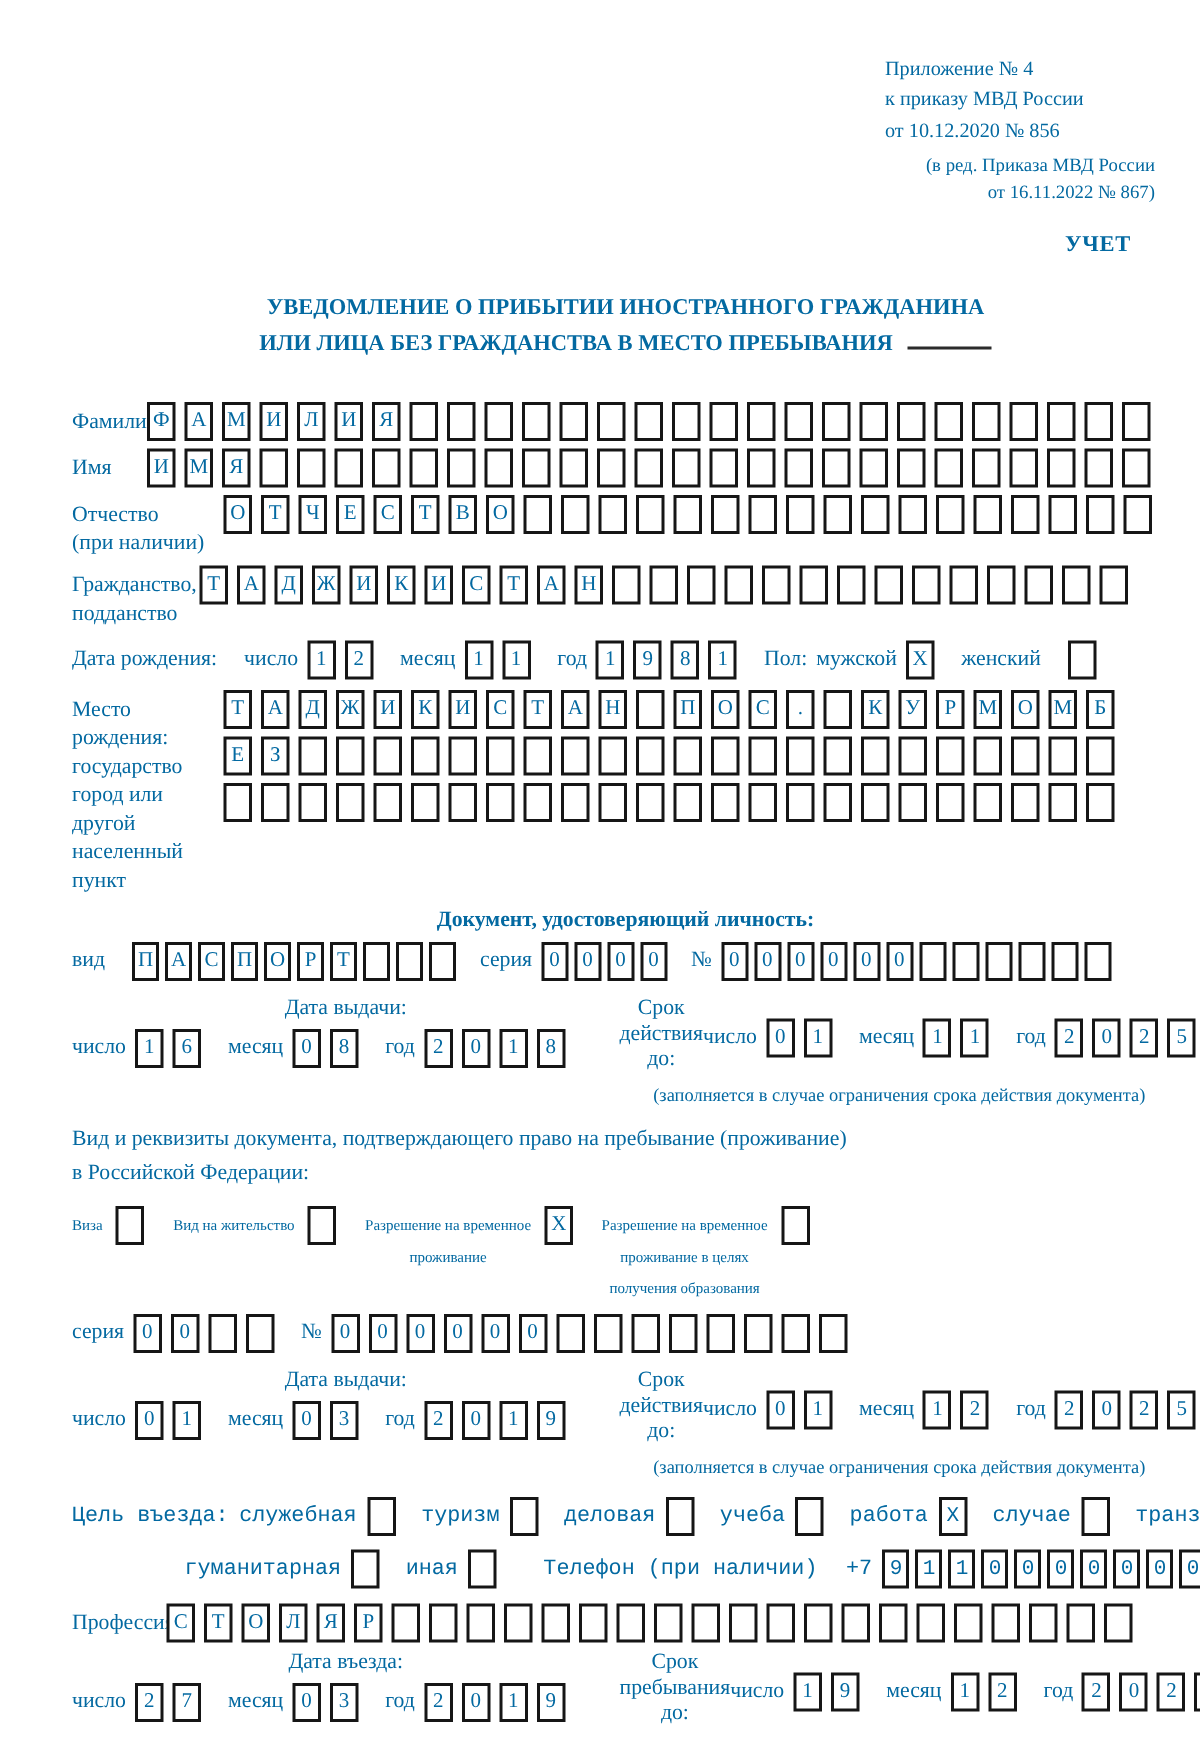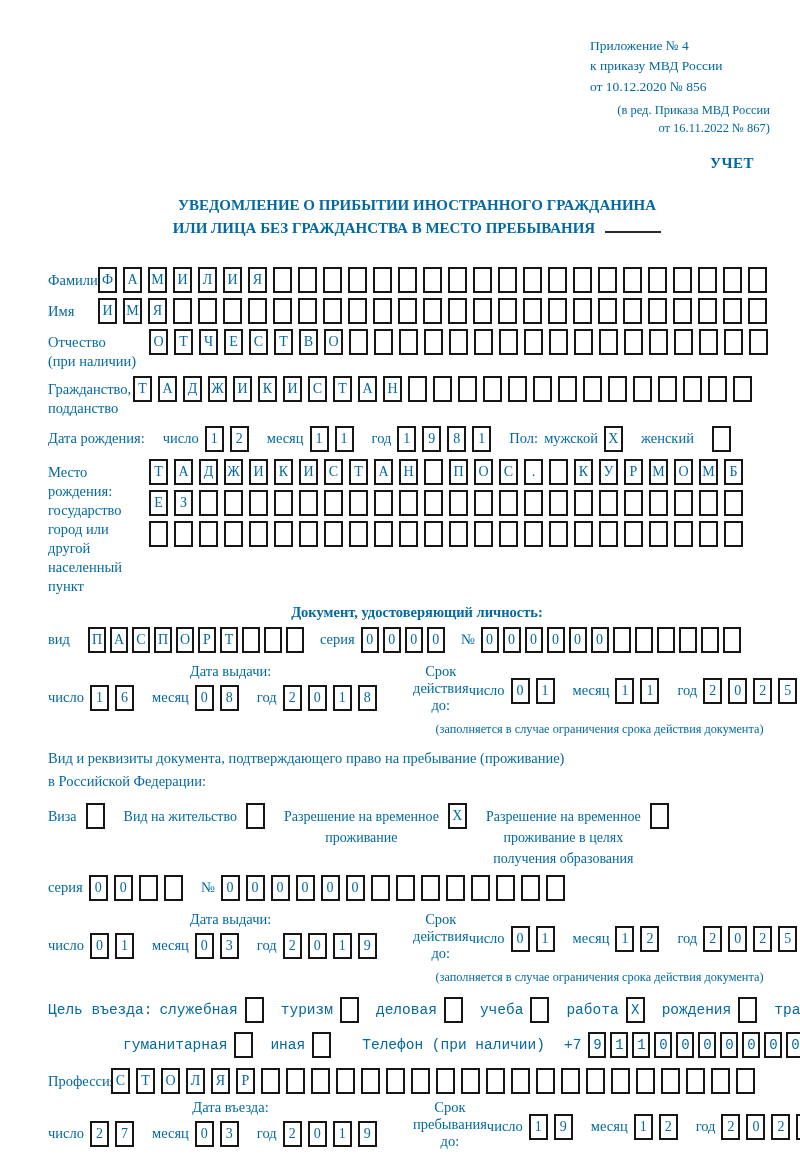--- a/index.html
+++ b/index.html
@@ -51,7 +51,7 @@
   
   .opts{display:flex;align-items:flex-start;margin:10px 0 4px 0;}
   .opt{display:flex;align-items:flex-start;margin-right:13px;}
-  .opt-label{font-size:14px;line-height:21px;margin-right:9px;text-align:center;padding-top:3px;}
+  .opt-label{font-size:10px;line-height:21px;margin-right:9px;text-align:center;padding-top:3px;}
   
   .pline{display:flex;align-items:center;font-size:14.5px;margin-top:12px;flex-wrap:nowrap;font-family:Liberation Mono, monospace;}
   .pline .plbl{margin-right:7px;white-space:nowrap;}

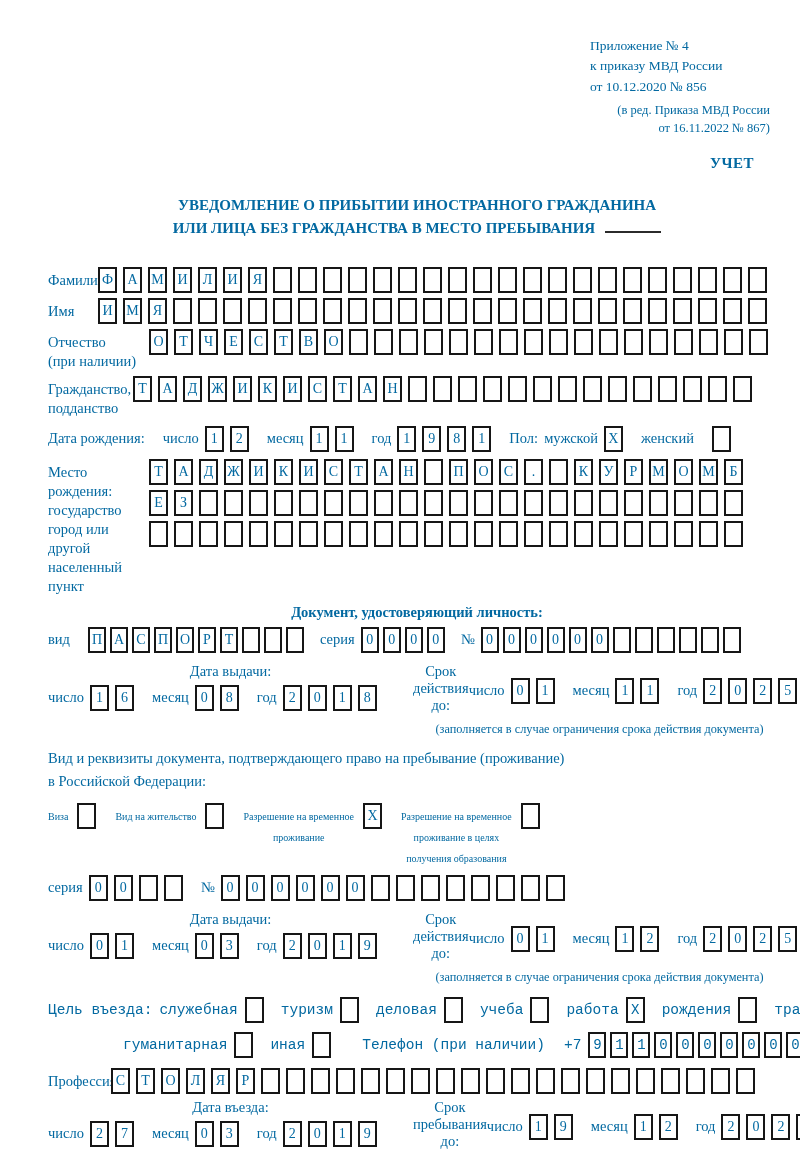--- a/index.html
+++ b/index.html
@@ -556,7 +556,7 @@
     <div class="cells">
         <span class="cell">X</span>
       </div>
-    <span class="plbl">рождения</span>
+    <span class="plbl">случае</span>
     <div class="cells">
         <span class="cell"></span>
       </div>

